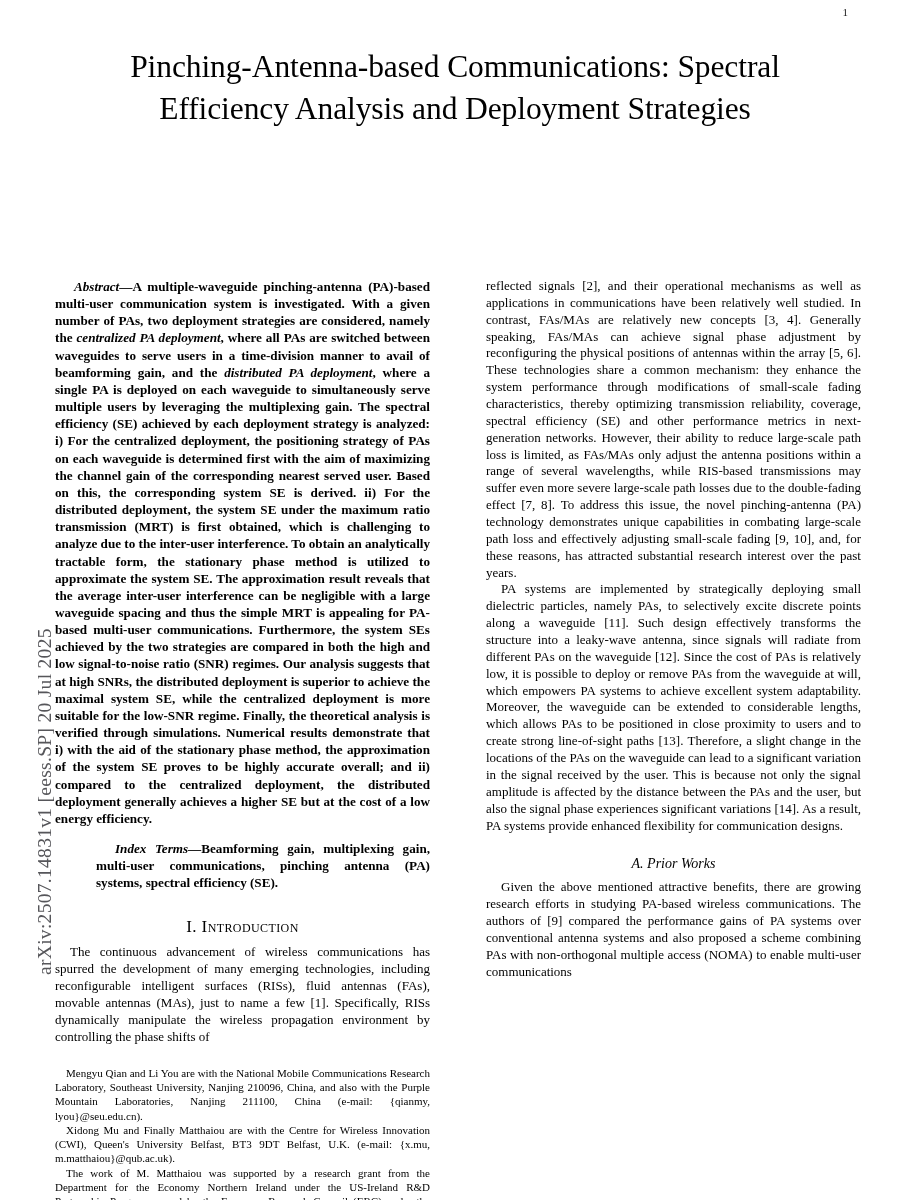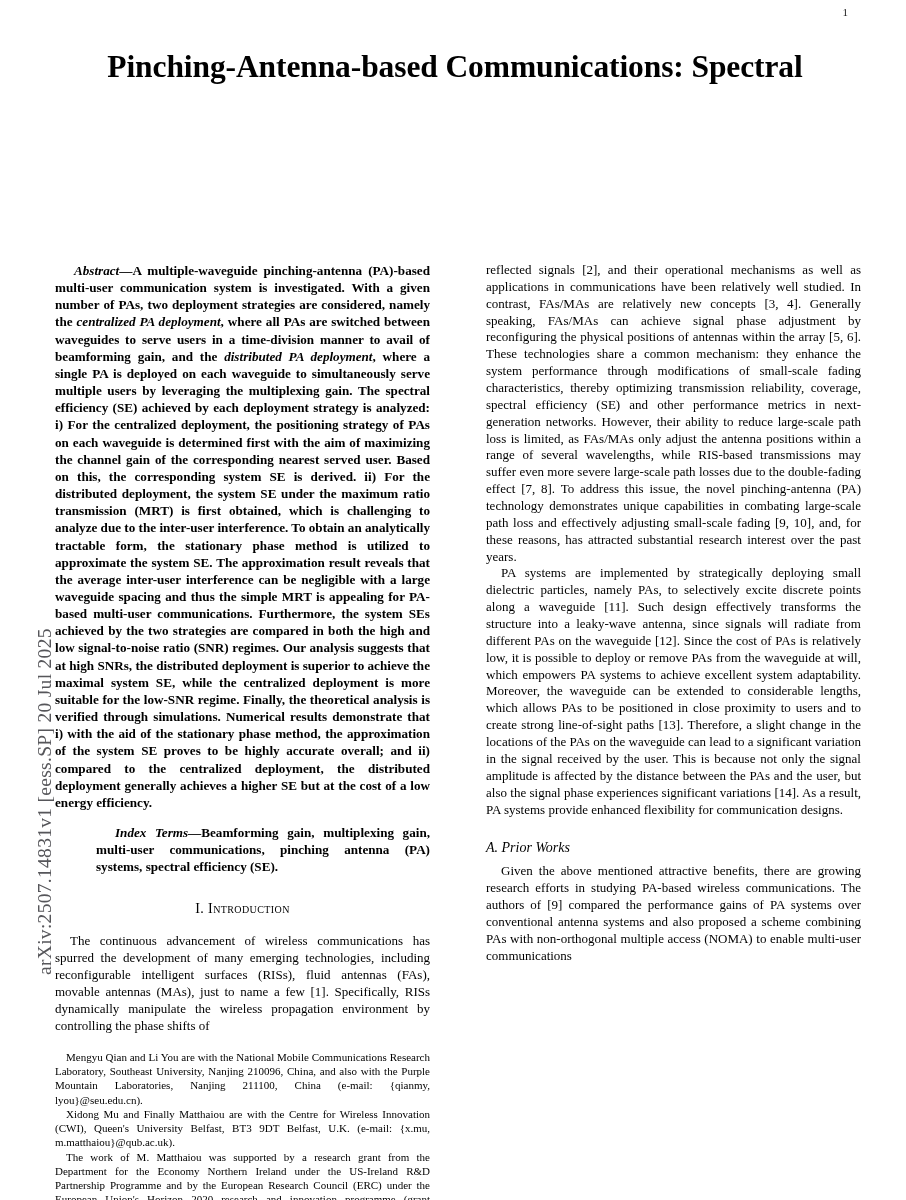--- a/index.html
+++ b/index.html
@@ -57,7 +57,7 @@
   #paper-title {
     font-size: 31.5px;
     line-height: 1.34;
-    font-weight: bold;
+    font-weight: normal;
     margin: 0;
     letter-spacing: -0.1px;
   }

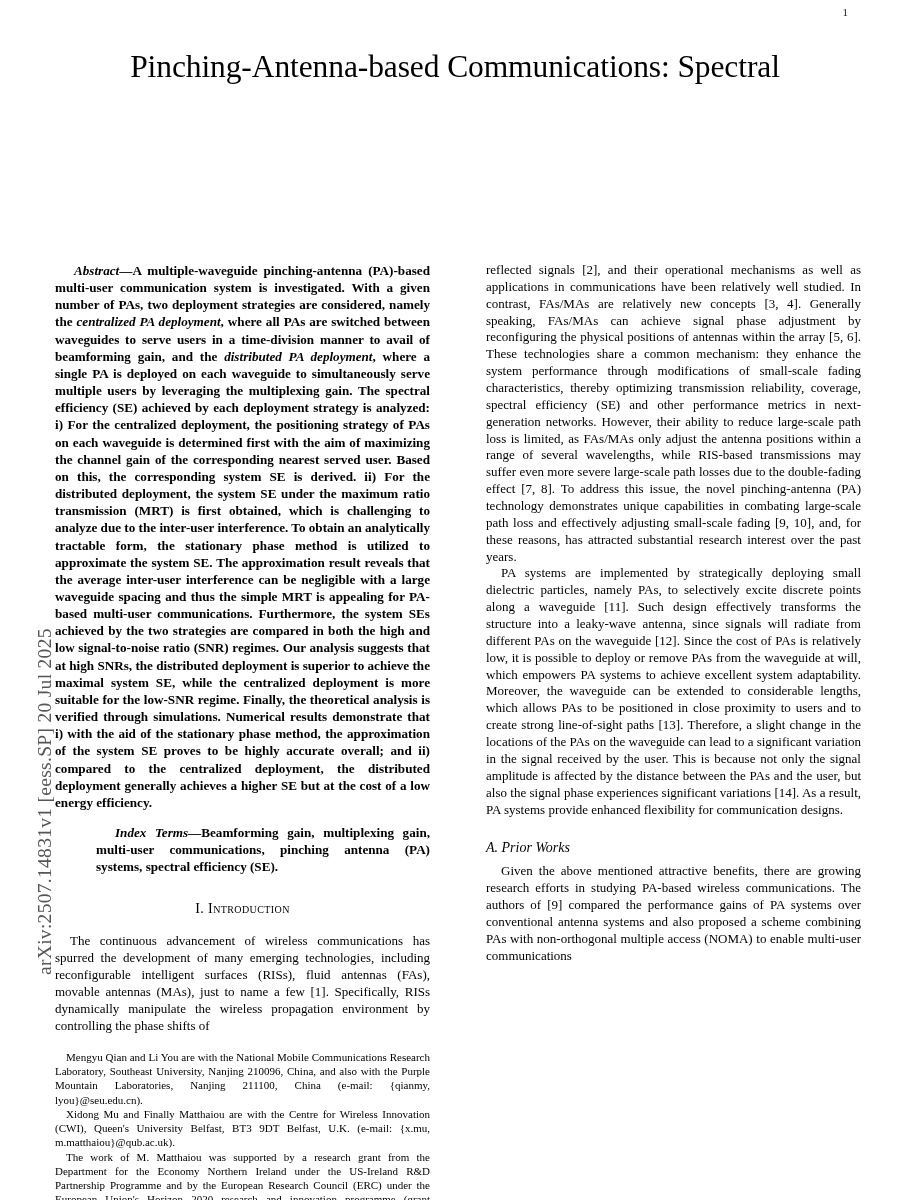--- a/index.html
+++ b/index.html
@@ -150,6 +150,7 @@
 <div id="title-block">
   <h1 id="paper-title">
     <span>Pinching-Antenna-based Communications: Spectral</span><br>
+    <span>Efficiency Analysis and Deployment Strategies</span>
   </h1>
 </div>
 

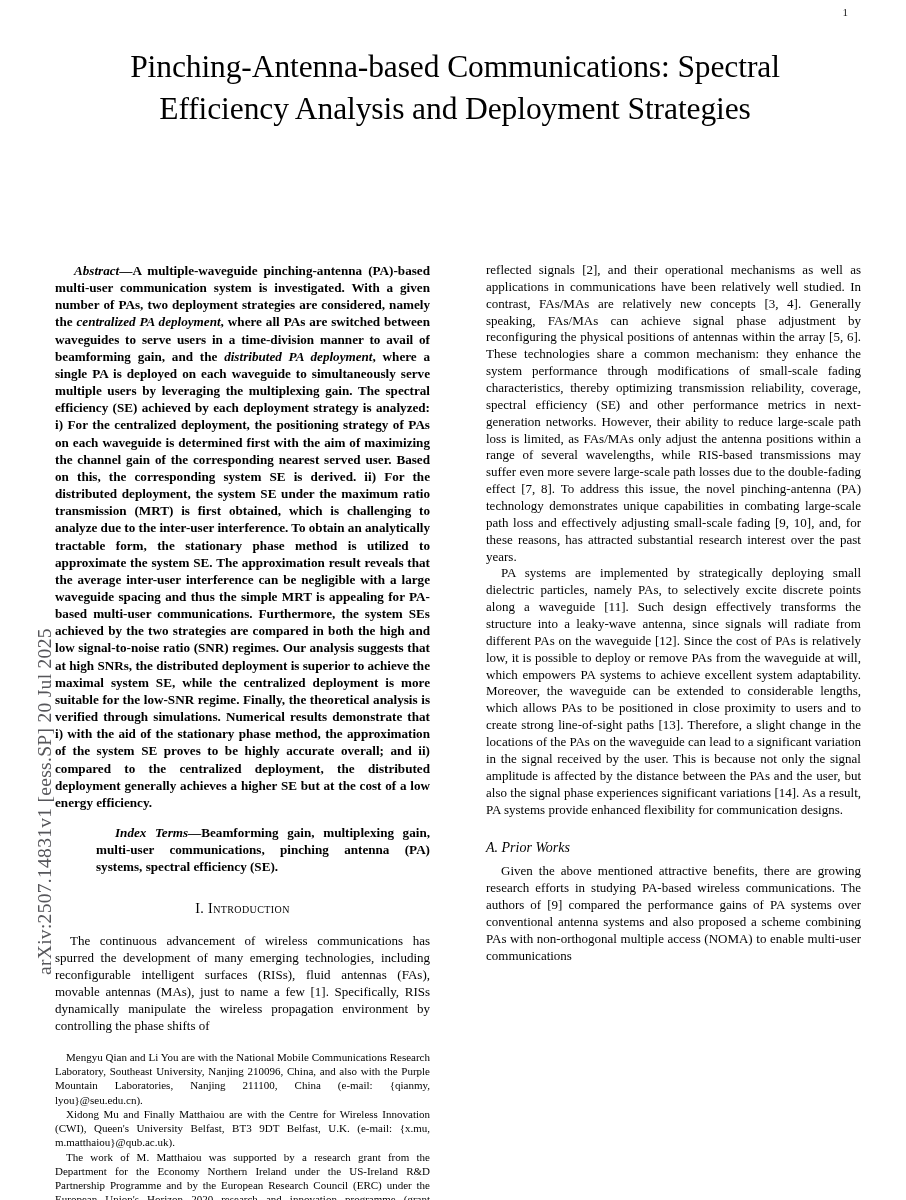--- a/index.html
+++ b/index.html
@@ -78,7 +78,7 @@
   }
   .column {
     position: absolute;
-    top: 0;
+    top: 16px;
     width: 375px;
   }
   #col-left  { left: 0; }

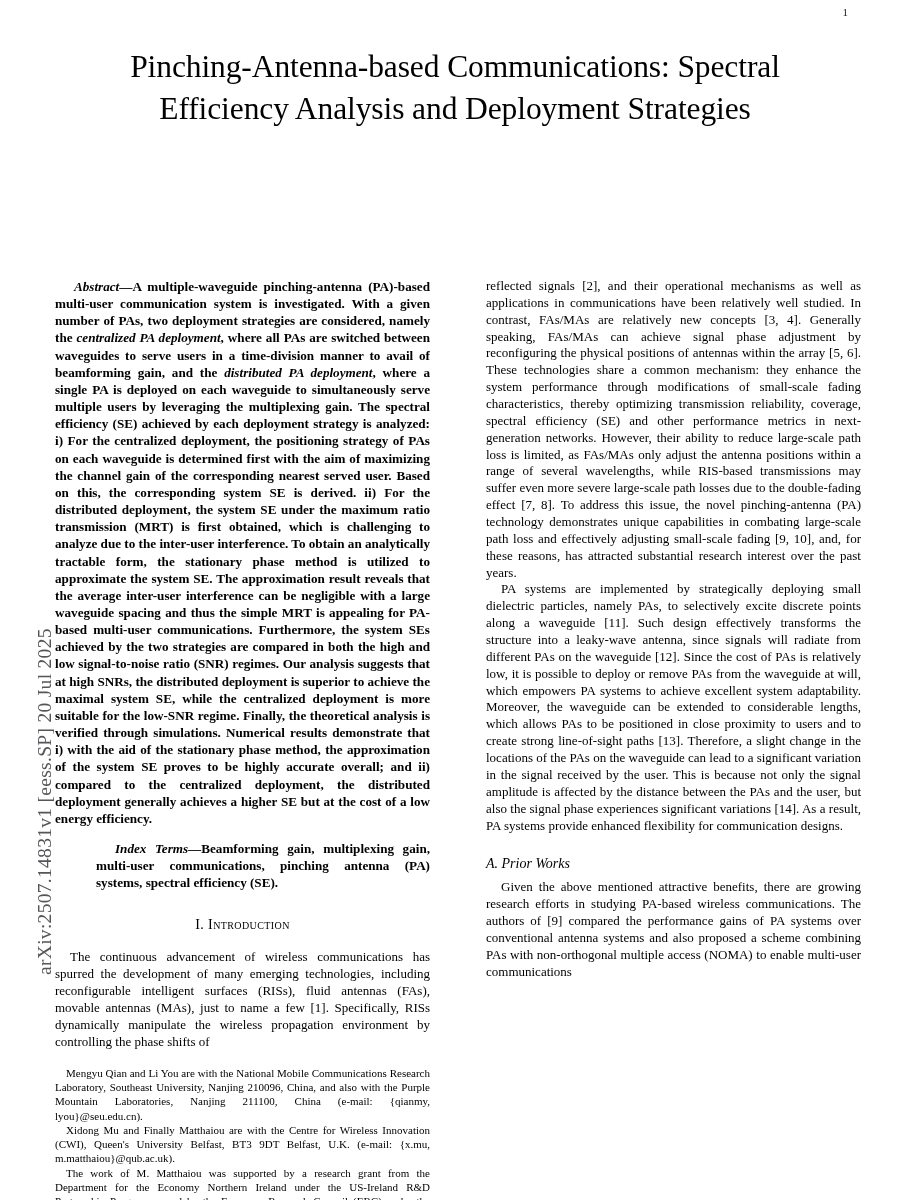--- a/index.html
+++ b/index.html
@@ -113,7 +113,7 @@
     font-size: 14px;
     font-style: italic;
     margin: 22px 0 7px 0;
-    text-align: left;
+    text-align: center;
   }
 
   

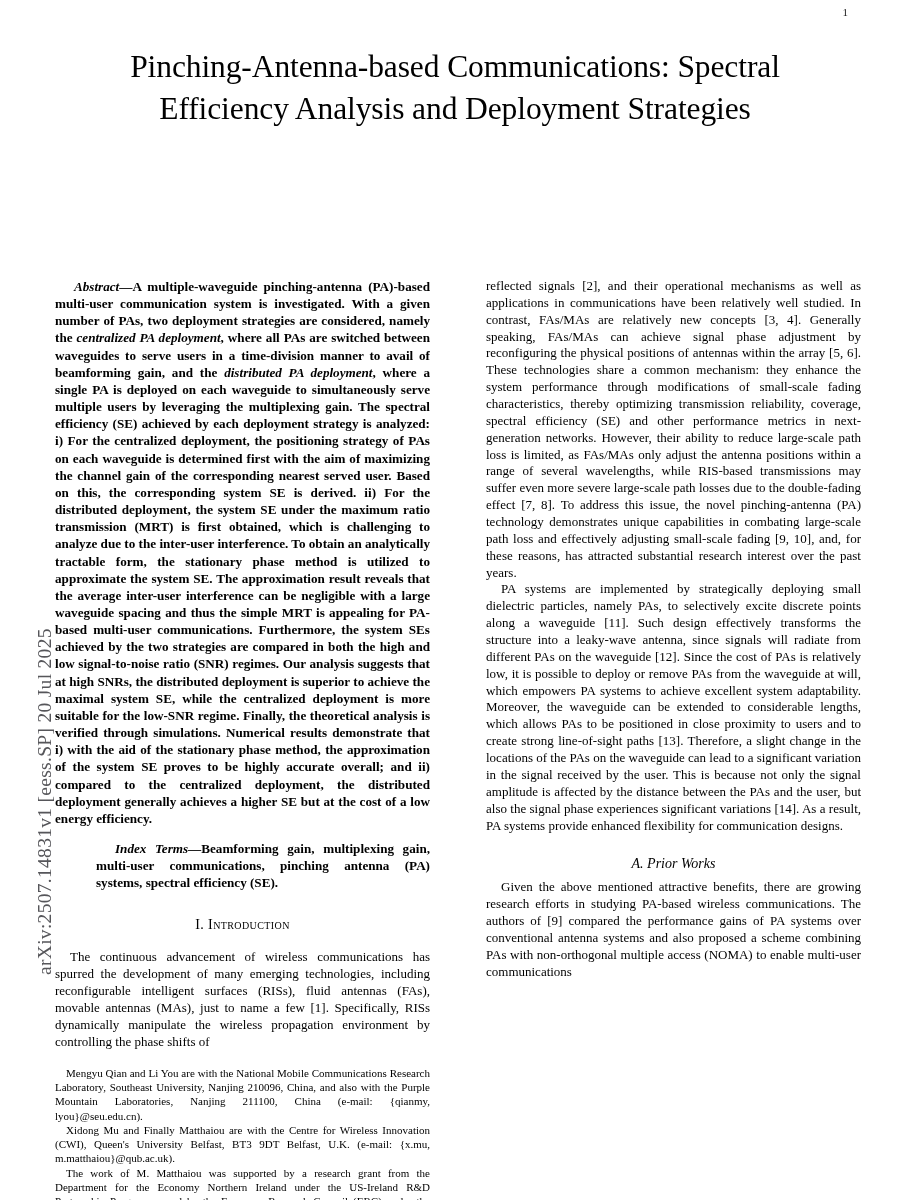--- a/index.html
+++ b/index.html
@@ -104,8 +104,8 @@
   
   .section-head {
     text-align: center;
-    font-size: 14px;
-    margin: 26px 0 16px 0;
+    font-size: 17px;
+    margin: 26px 0 7px 0;
     font-variant: small-caps;
     letter-spacing: 0.4px;
   }

